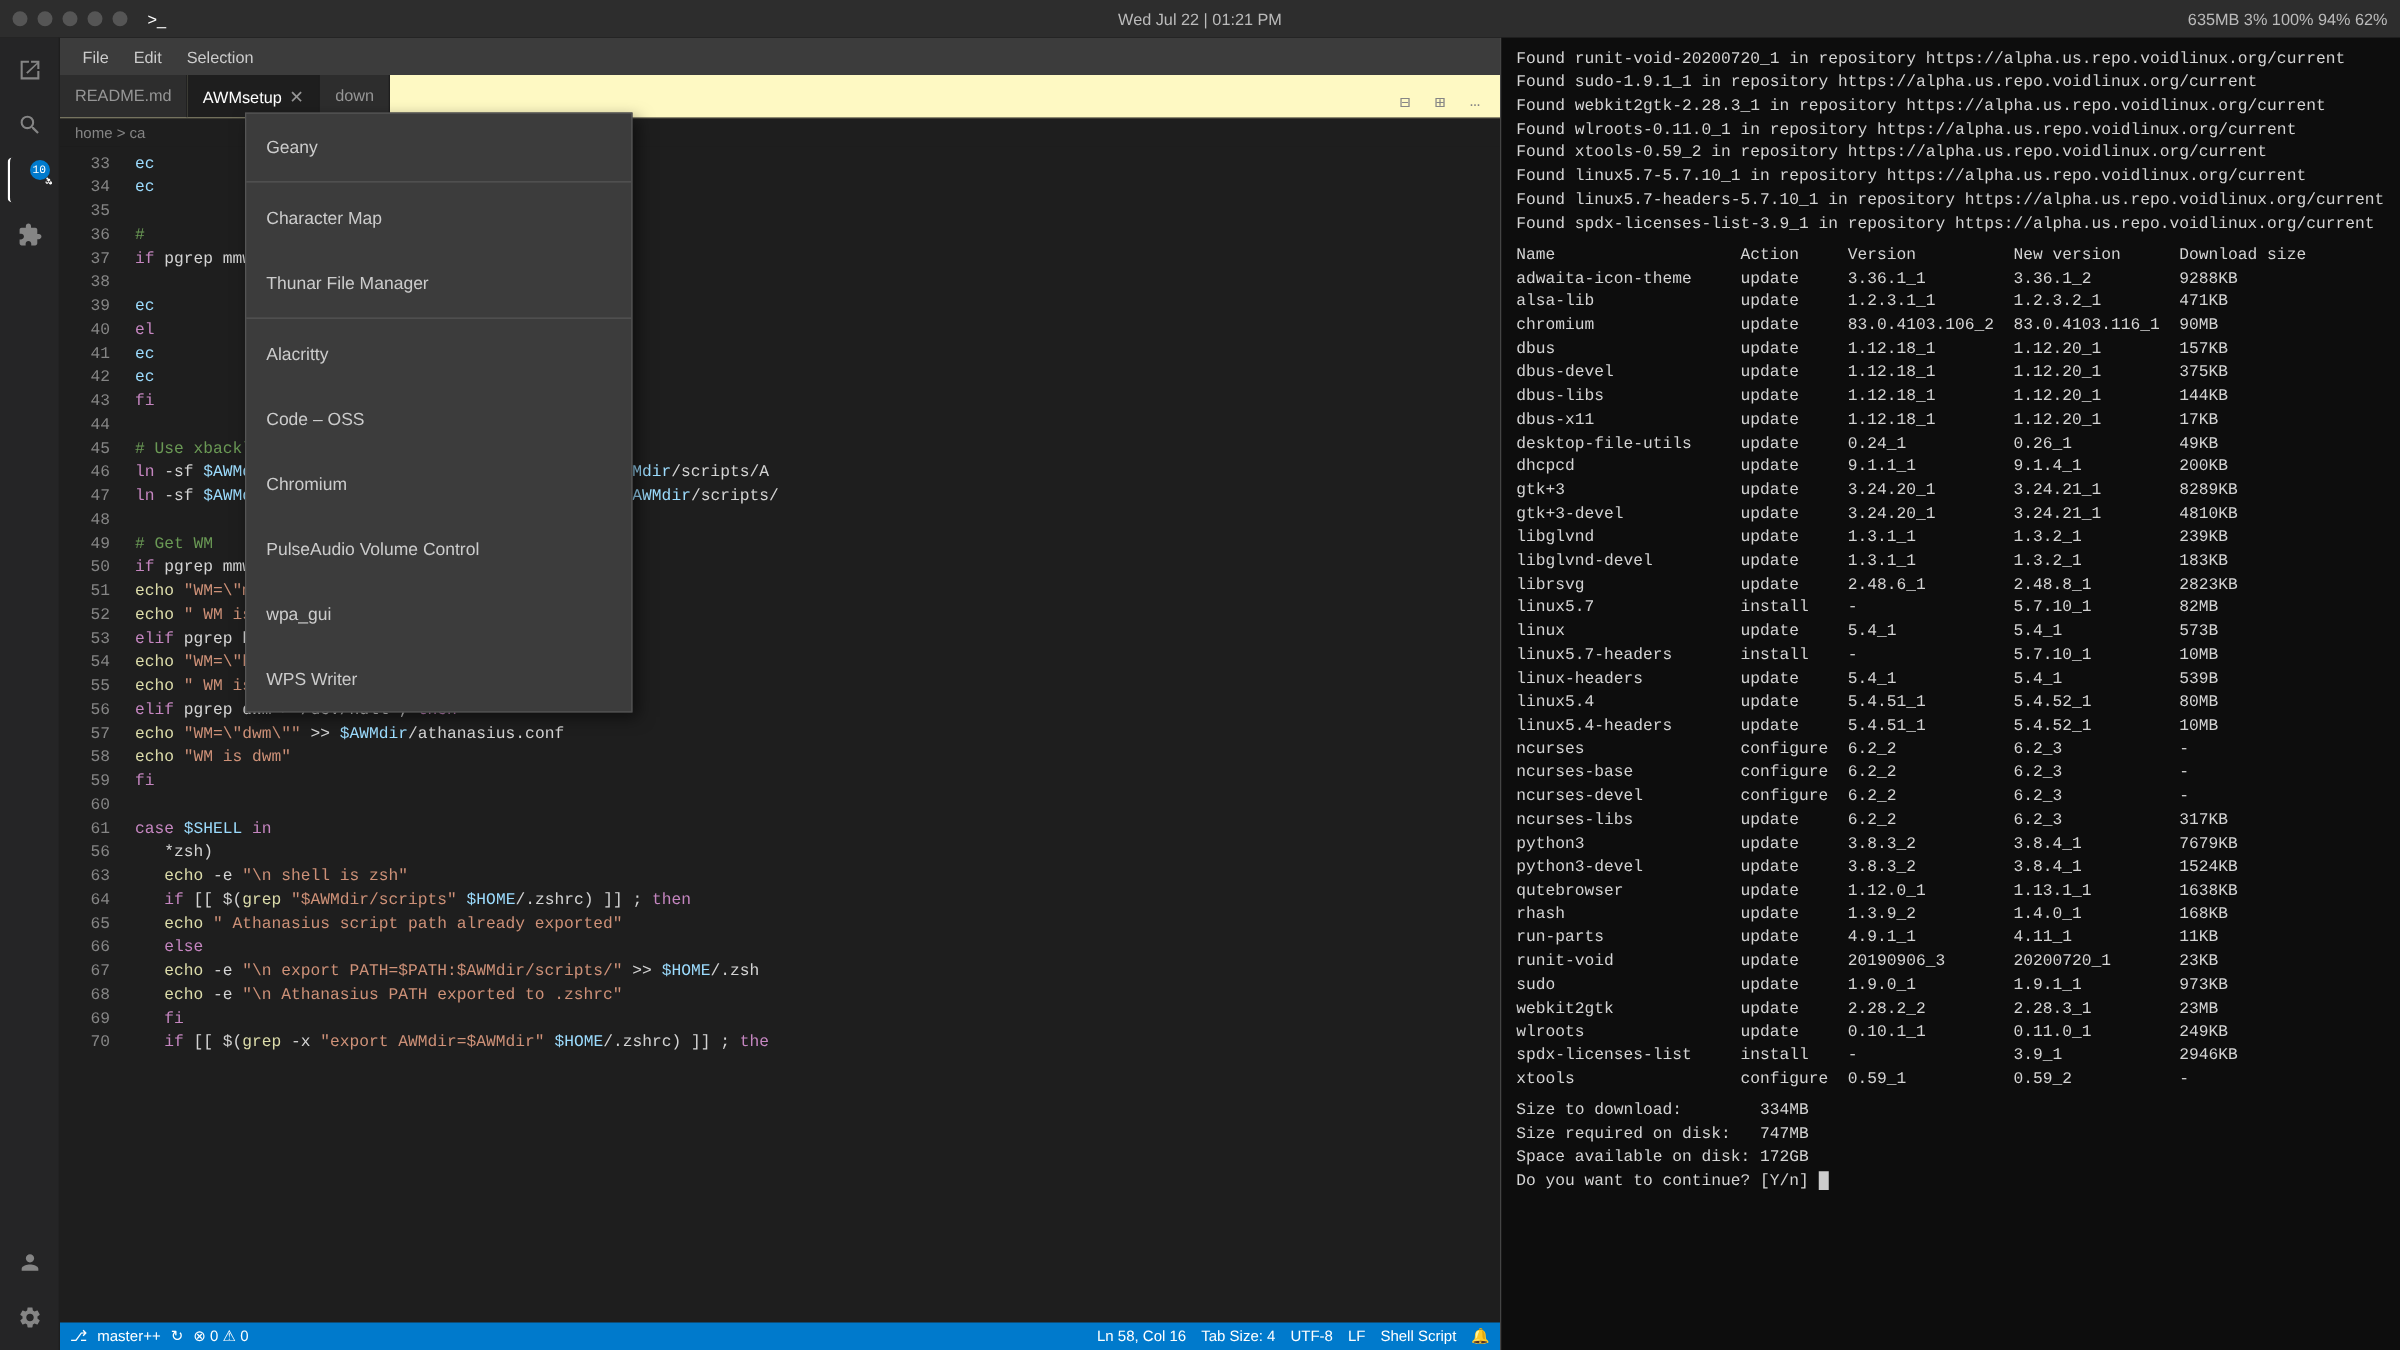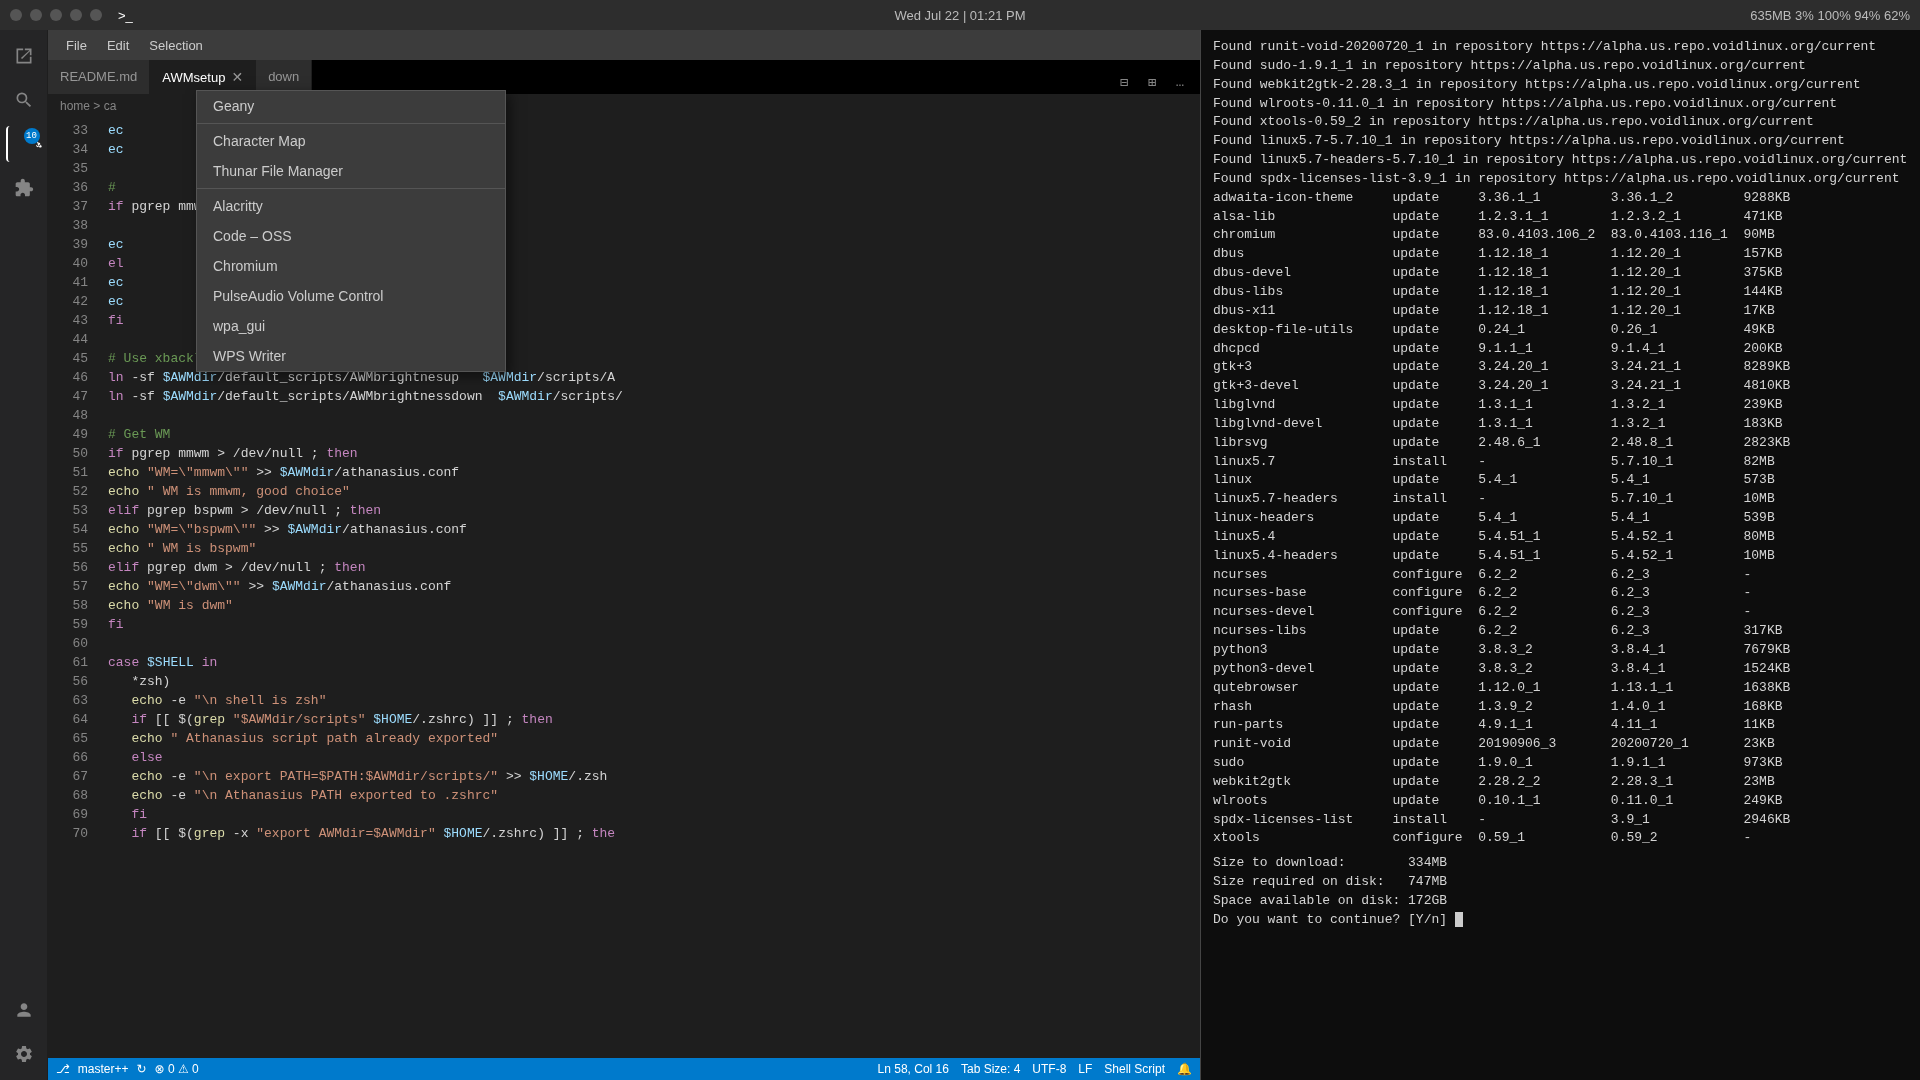--- a/index.html
+++ b/index.html
@@ -126,7 +126,7 @@
     
     #tab-bar {
       height: 35px;
-      background: #000000;
+      background: #fef9c3;
       display: flex;
       align-items: flex-end;
       border-bottom: 1px solid #1e1e1e;

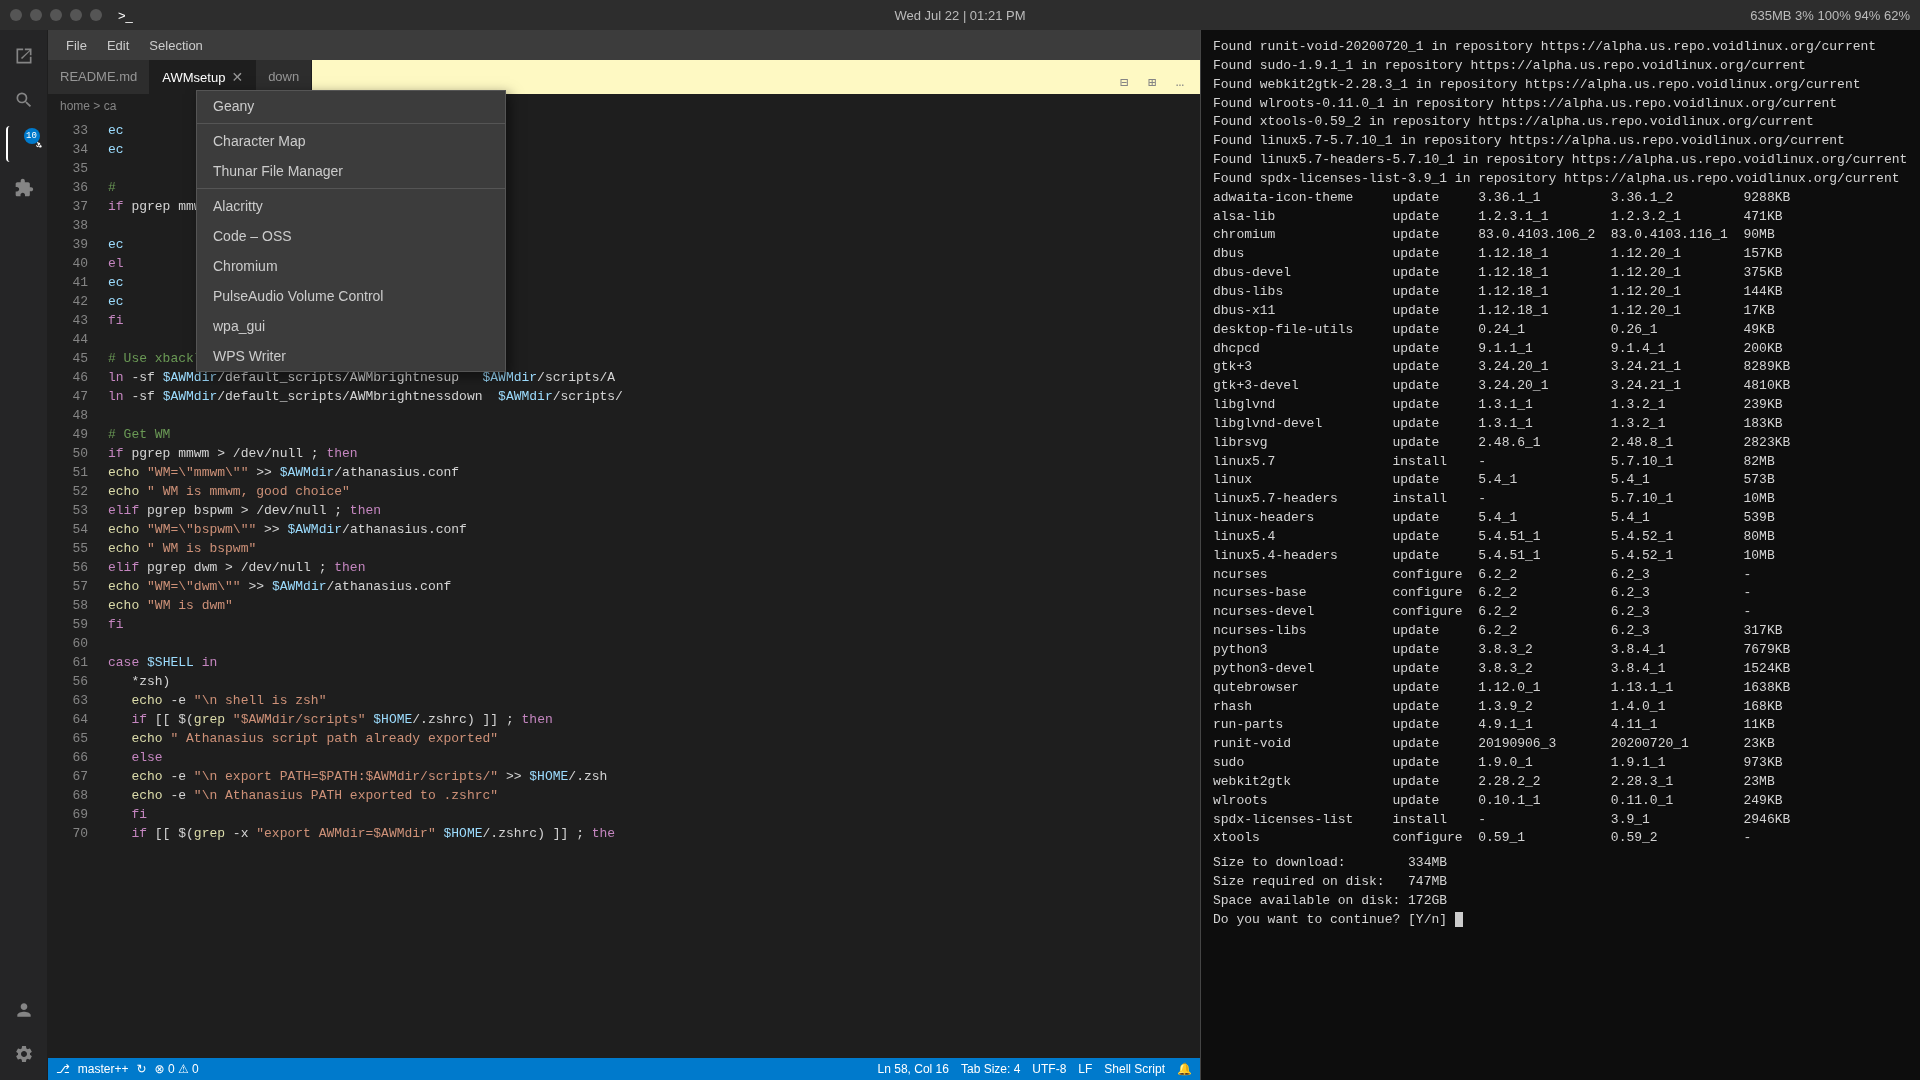--- a/index.html
+++ b/index.html
@@ -233,7 +233,7 @@
       font-size: 14px;
     }
     .dropdown-item {
-      padding: 7px 16px;
+      padding: 18px 16px;
       color: #ccc;
       cursor: pointer;
       display: flex;

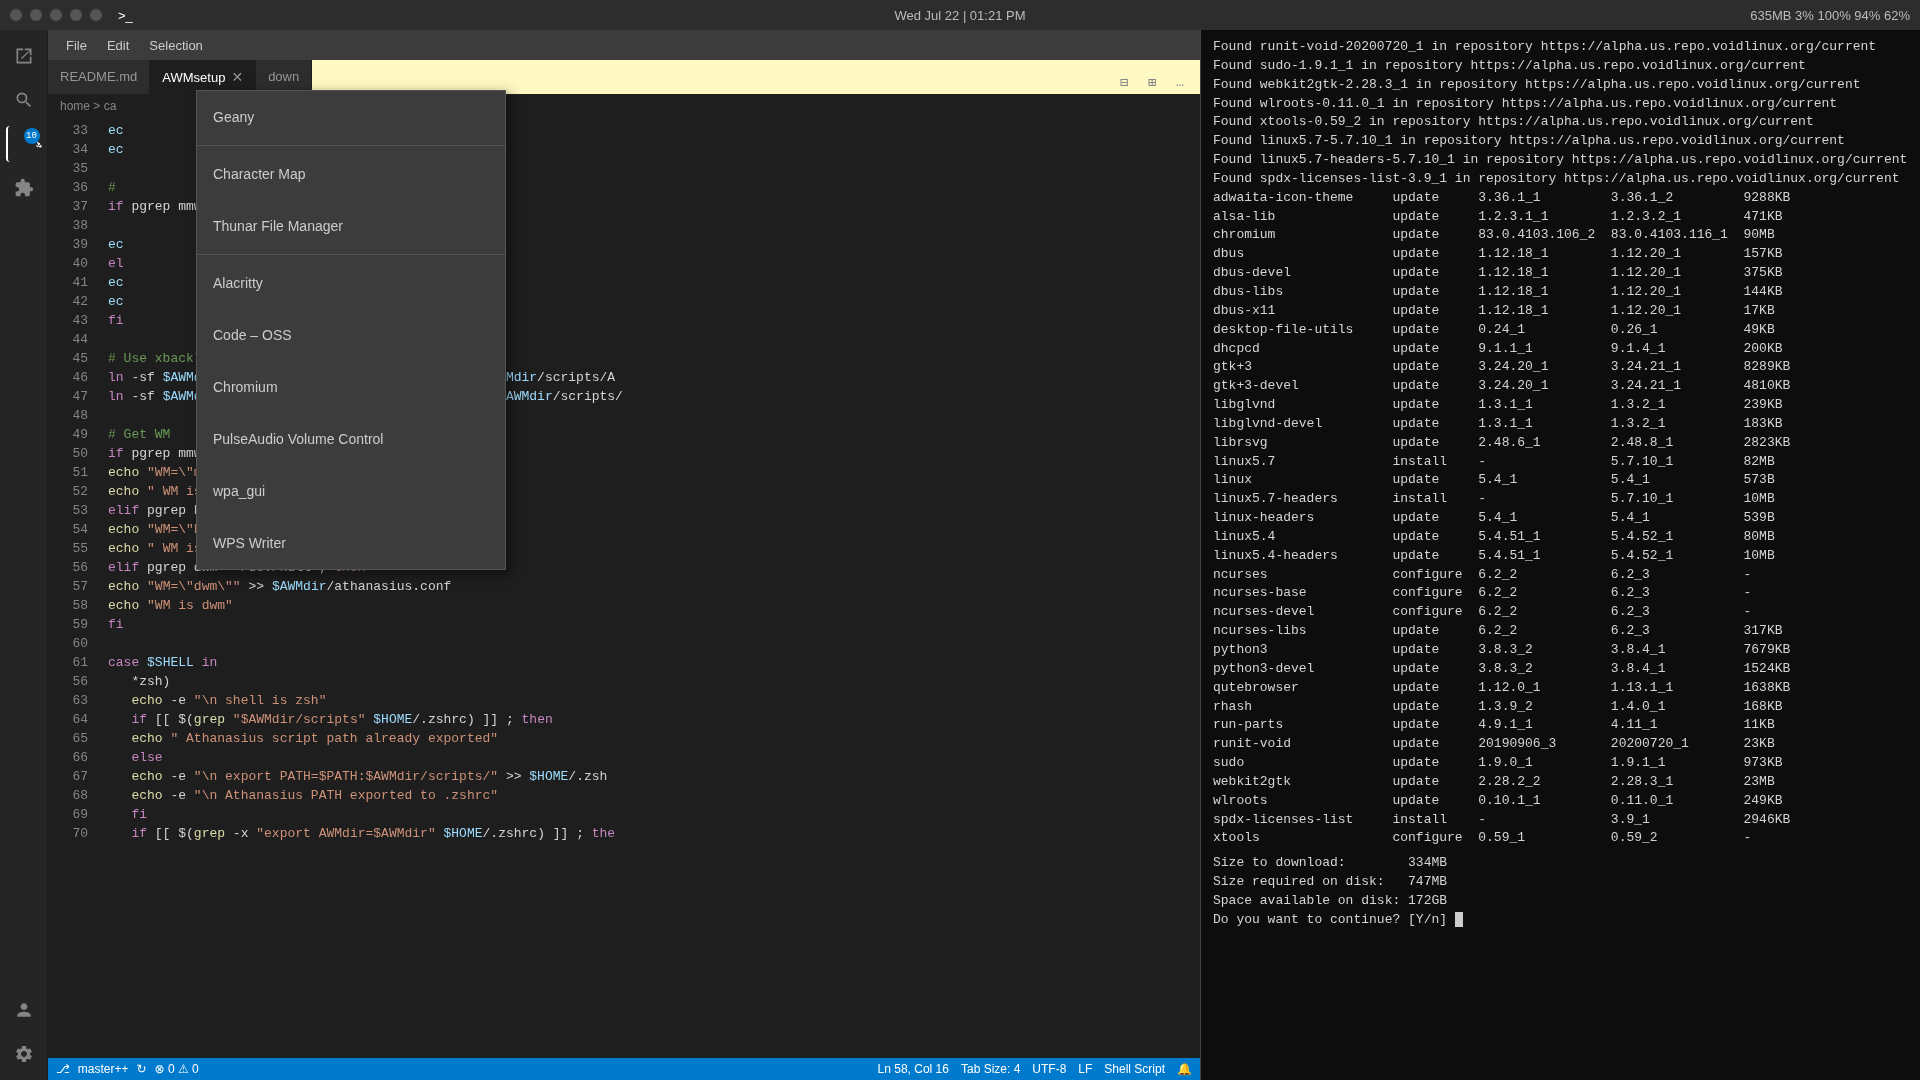--- a/index.html
+++ b/index.html
@@ -510,6 +510,7 @@
       <div class="term-line">Found linux5.7-5.7.10_1 in repository https://alpha.us.repo.voidlinux.org/current</div>
       <div class="term-line">Found linux5.7-headers-5.7.10_1 in repository https://alpha.us.repo.voidlinux.org/current</div>
       <div class="term-line">Found spdx-licenses-list-3.9_1 in repository https://alpha.us.repo.voidlinux.org/current</div>
+      <div class="term-line" style="margin-top:6px;">Name                   Action     Version          New version      Download size</div>
       <div class="term-line">adwaita-icon-theme     update     3.36.1_1         3.36.1_2         9288KB</div>
       <div class="term-line">alsa-lib               update     1.2.3.1_1        1.2.3.2_1        471KB</div>
       <div class="term-line">chromium               update     83.0.4103.106_2  83.0.4103.116_1  90MB</div>

